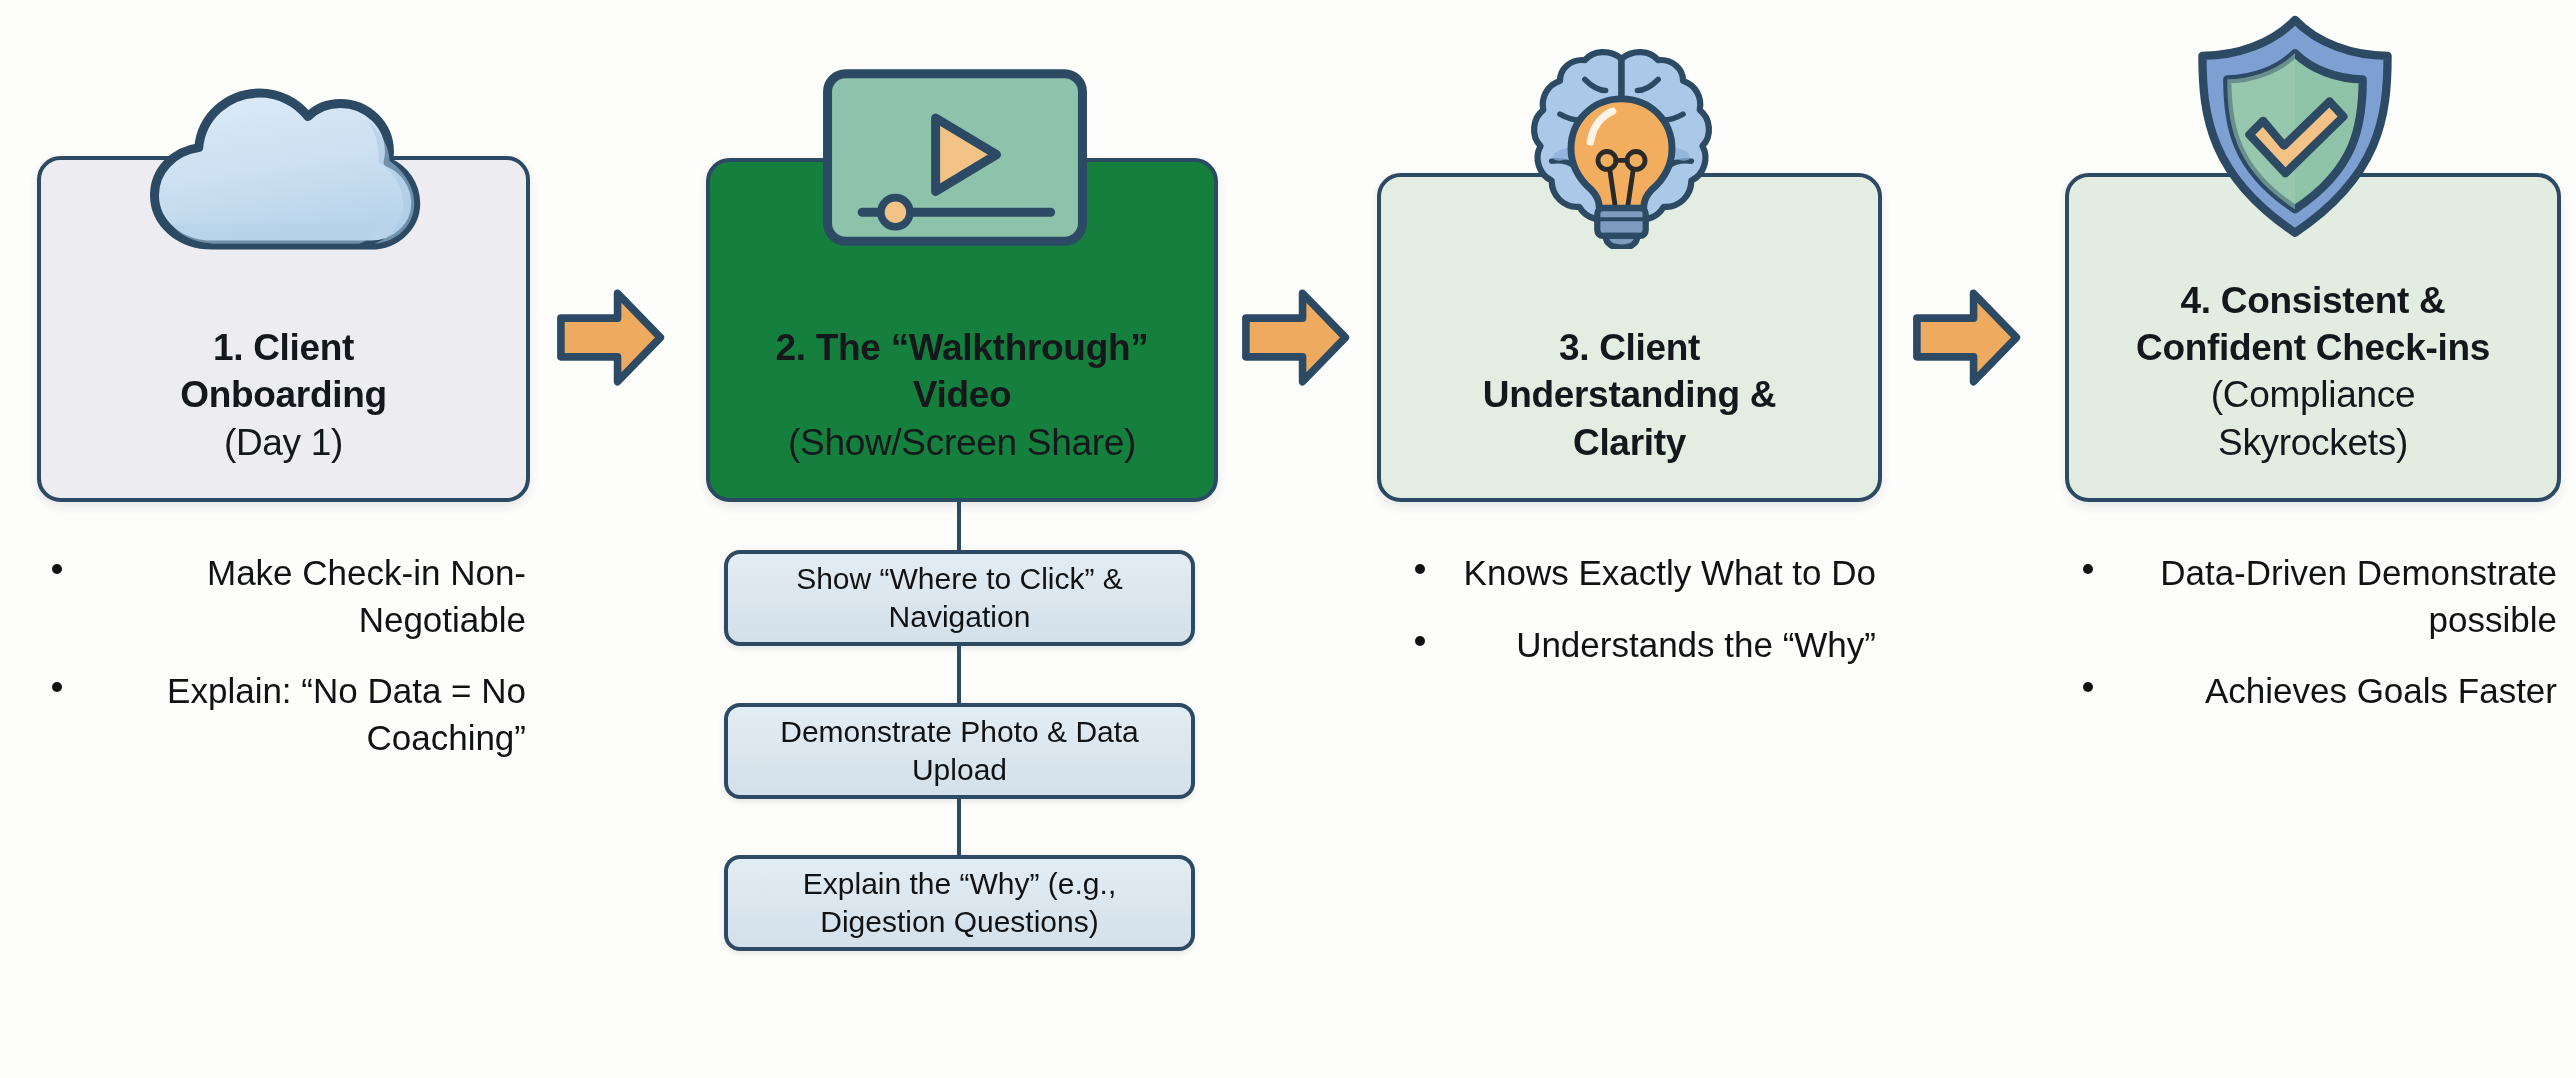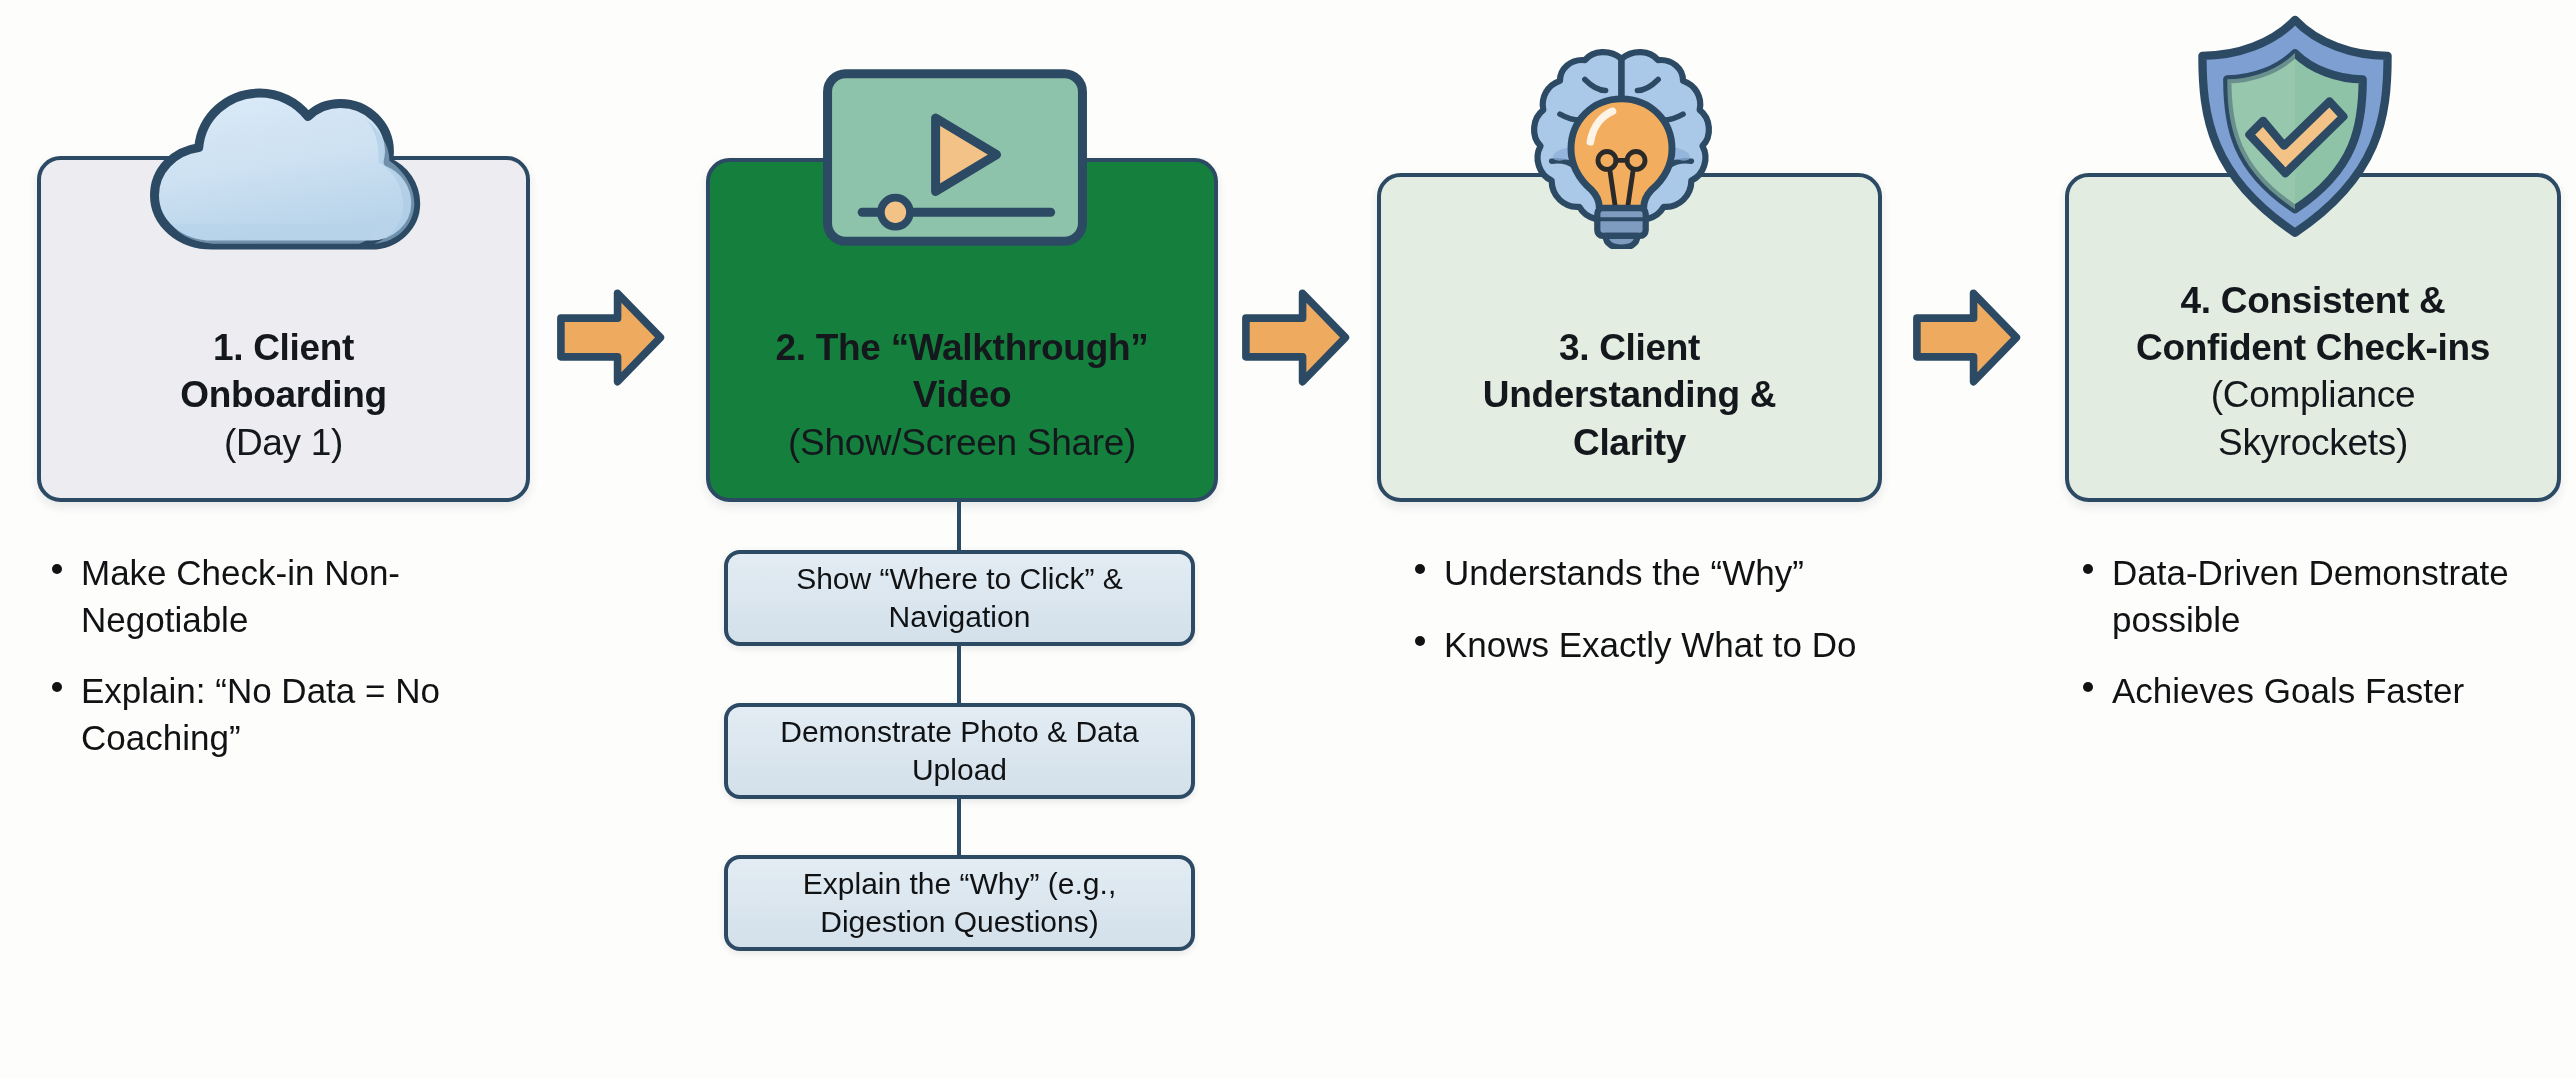--- a/index.html
+++ b/index.html
@@ -60,6 +60,7 @@
   .bullets li{
     position:relative;
     margin:0 0 25px 0;
+    text-align:right;
   }
   .bullets li:last-child{margin-bottom:0;}
   .bullets li .dot{

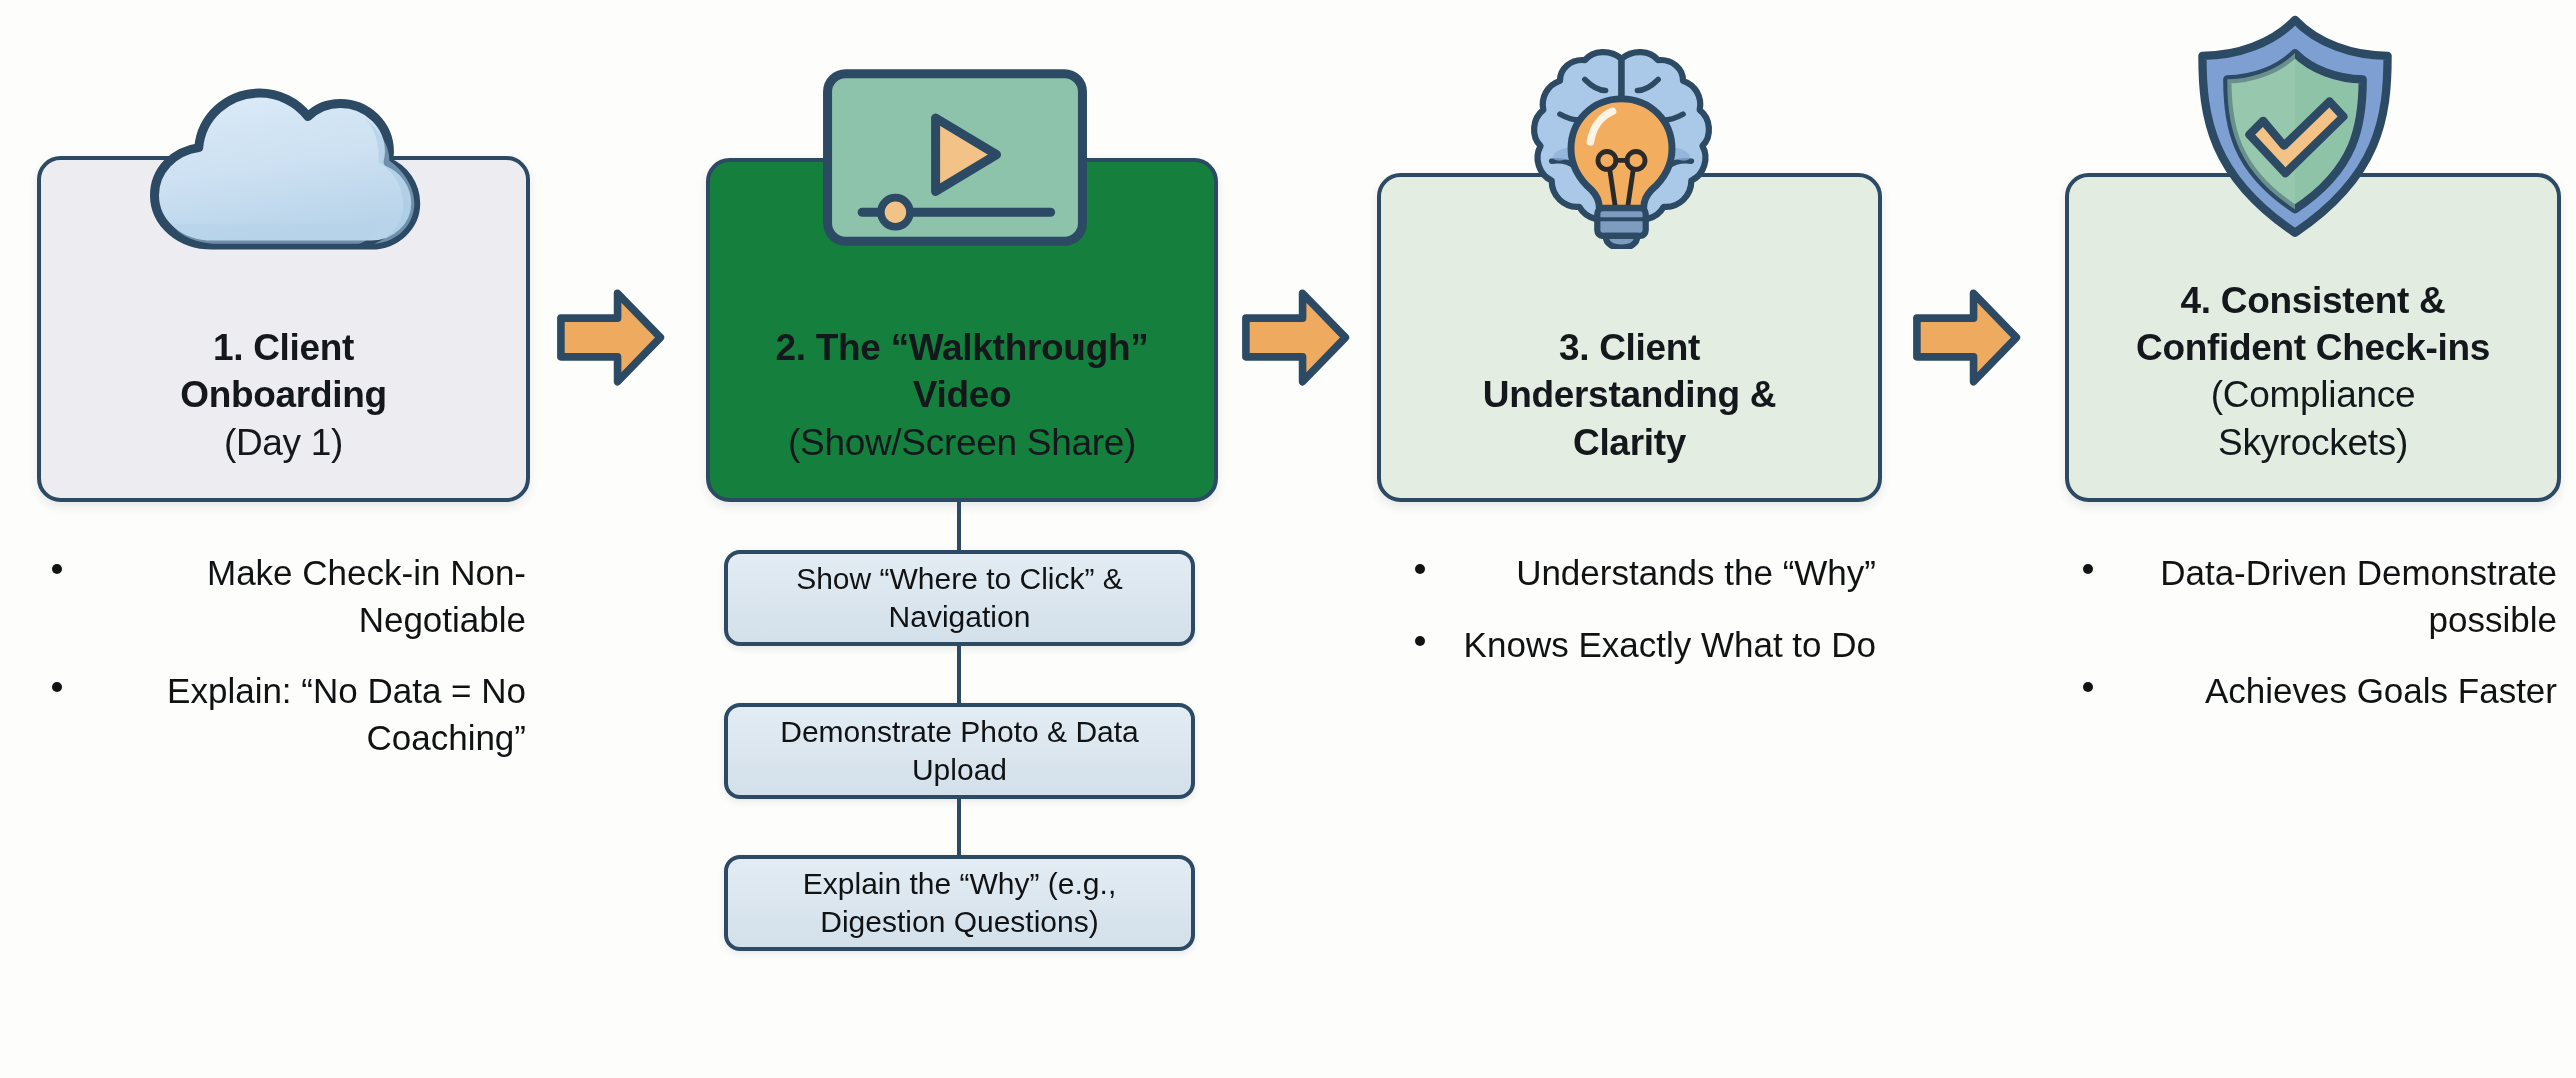--- a/index.html
+++ b/index.html
@@ -228,8 +228,8 @@
 
   <div class="bullets" id="bullets3">
     <ul>
+      <li><span class="dot"></span><span>Knows Exactly What to Do</span></li>
       <li><span class="dot"></span><span>Understands the “Why”</span></li>
-      <li><span class="dot"></span><span>Knows Exactly What to Do</span></li>
     </ul>
   </div>
 

